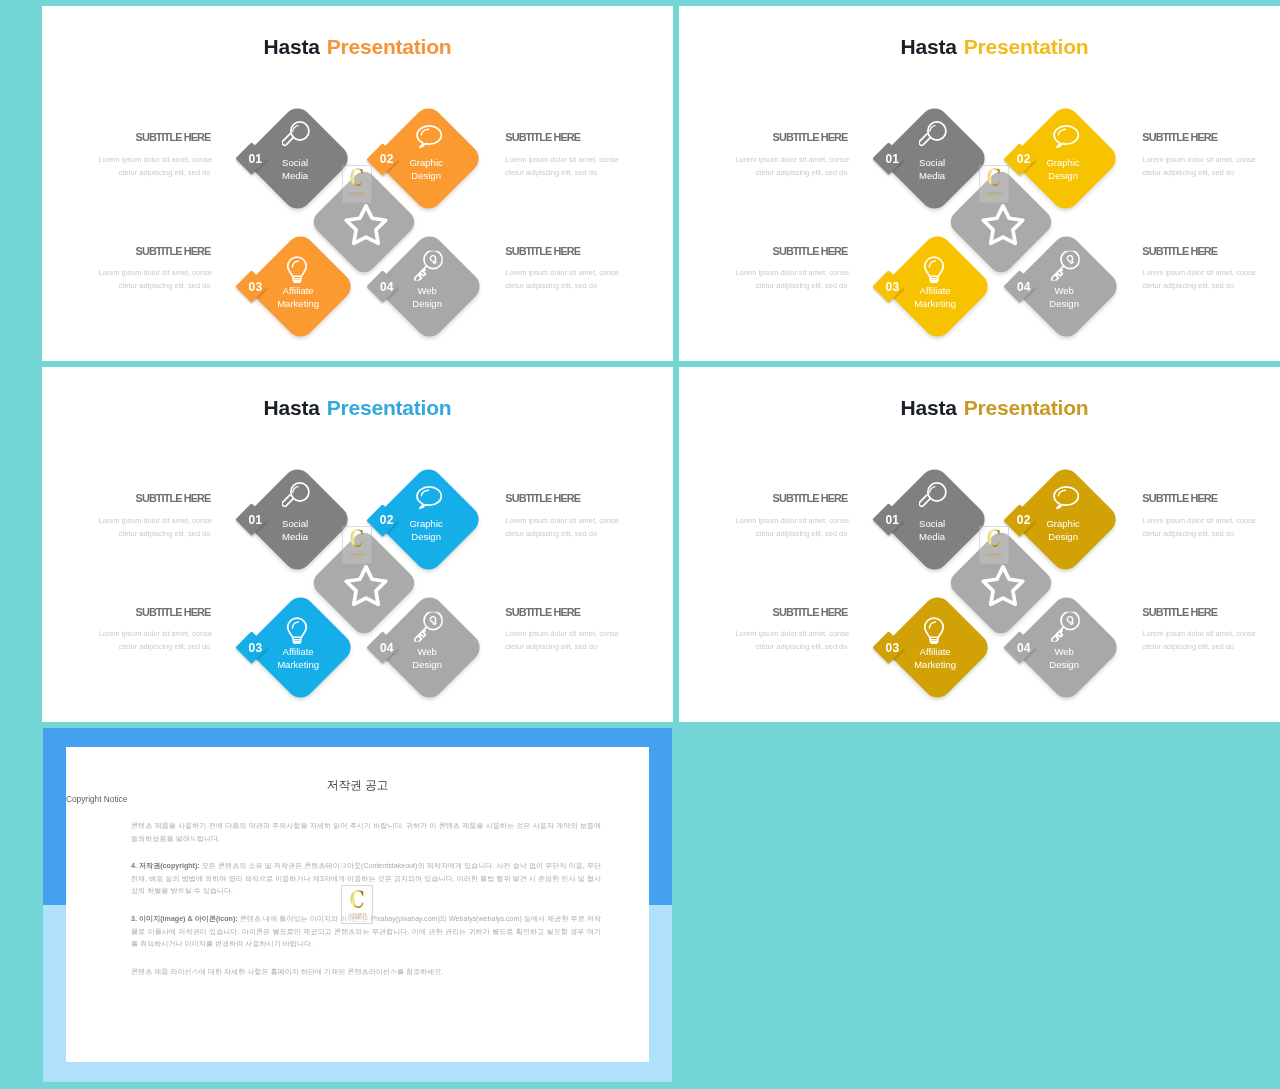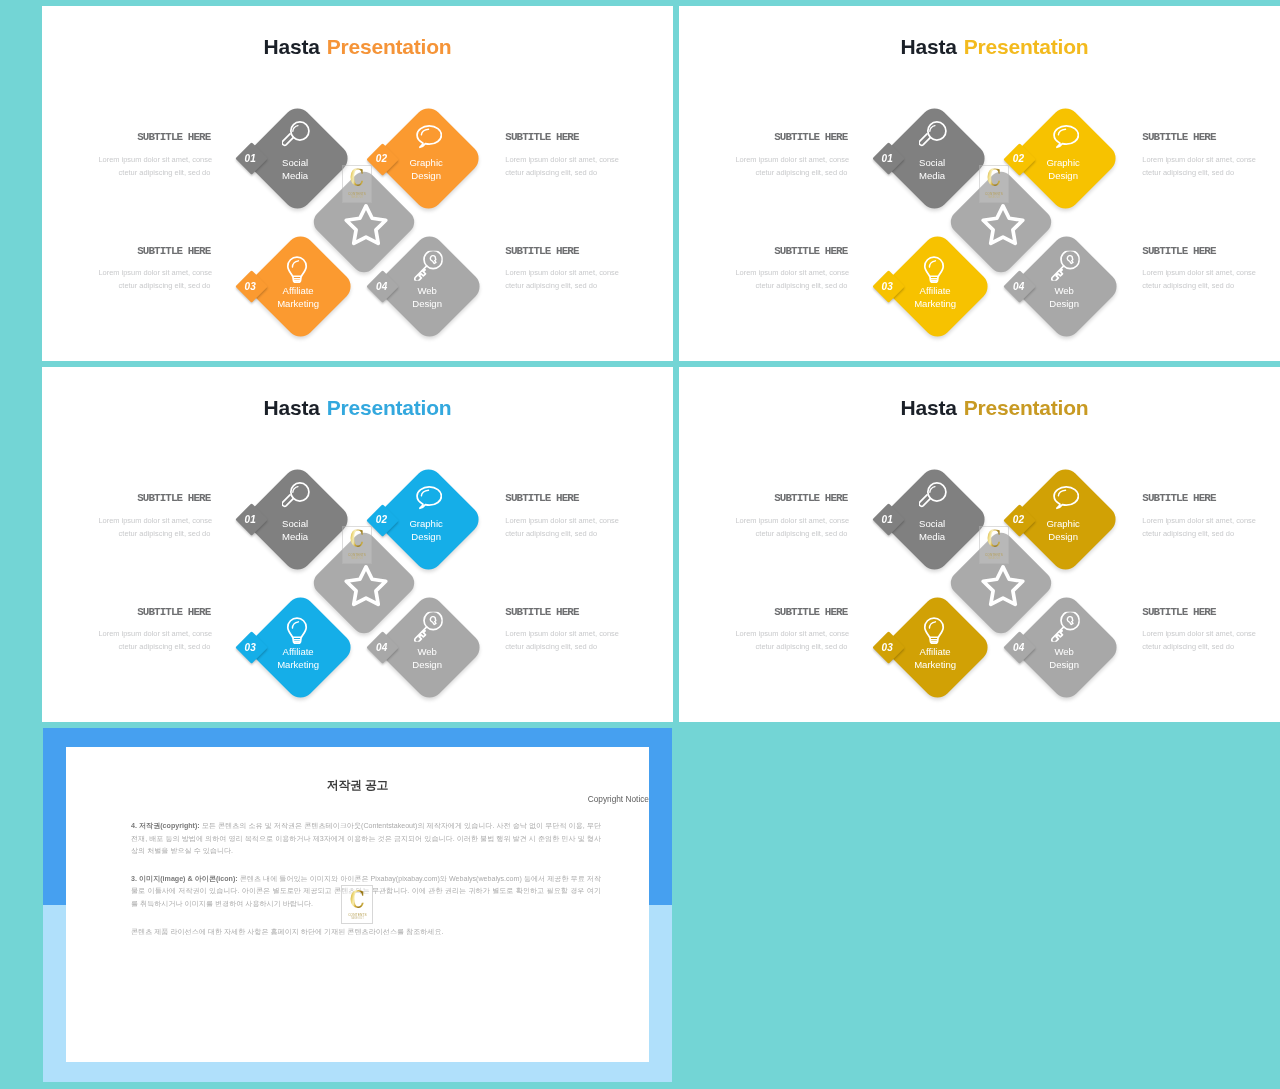--- a/index.html
+++ b/index.html
@@ -31,7 +31,7 @@
 
   
   .side{position:absolute;width:112px;}
-  .side .sh{font-family:Liberation Mono, monospace;font-stretch:condensed;font-size:10.9px;font-weight:700;color:#6e6f71;letter-spacing:-0.9px;white-space:nowrap;line-height:11px;}
+  .side .sh{font-family:Liberation Sans, sans-serif;font-stretch:condensed;font-size:10.9px;font-weight:700;color:#6e6f71;letter-spacing:-0.9px;white-space:nowrap;line-height:11px;}
   .side .sp{font-size:7.45px;line-height:13.1px;color:#c9cacc;margin-top:9.3px;white-space:nowrap;}
   .side.left{text-align:right;}
   .side.right{text-align:left;}

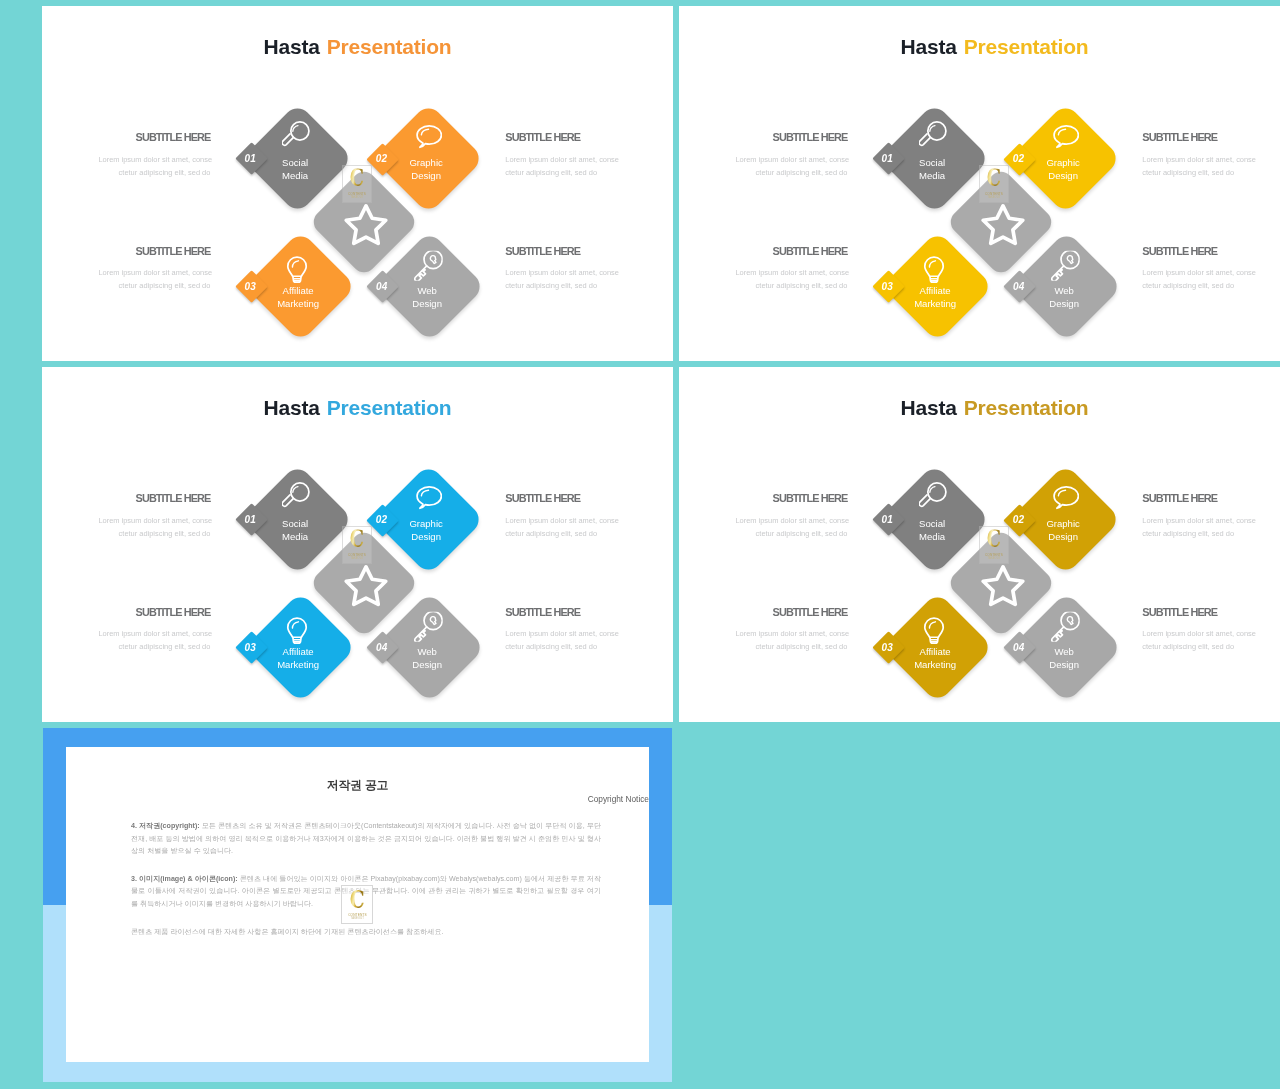--- a/index.html
+++ b/index.html
@@ -27,7 +27,7 @@
 
   
   .badge{position:absolute;width:23.2px;height:23.2px;border-radius:1.5px;transform:rotate(45deg);}
-  .bnum{position:absolute;color:#fff;font-size:10px;font-weight:700;letter-spacing:0.2px;line-height:12px;white-space:nowrap;text-align:center;font-style:italic;}
+  .bnum{position:absolute;color:#fff;font-size:12px;font-weight:700;letter-spacing:0.2px;line-height:12px;white-space:nowrap;text-align:right;}
 
   
   .side{position:absolute;width:112px;}

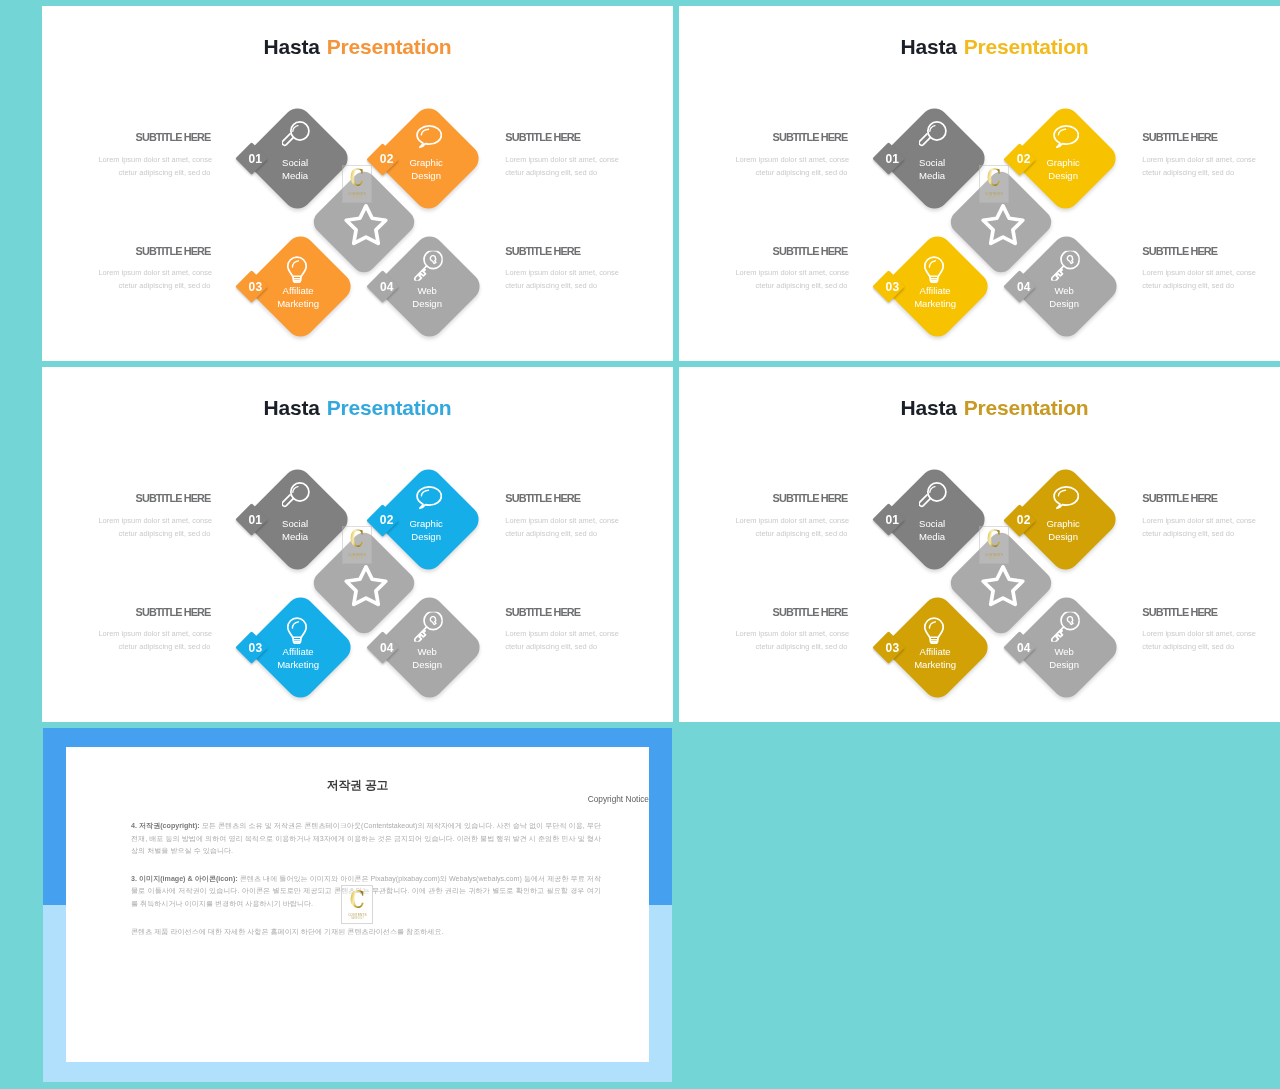--- a/index.html
+++ b/index.html
@@ -49,7 +49,7 @@
   #cp{position:absolute;left:7px;top:728px;width:629px;height:354px;background:#b0e0fb;}
   #cpBlue{position:absolute;left:0;top:0;width:629px;height:177px;background:#46a0f0;}
   #cpWhite{position:absolute;left:23px;top:19.4px;width:583px;height:315px;background:#fff;}
-  .cpT{text-align:center;font-size:11.9px;font-weight:700;color:#3d3d3d;margin-top:31.6px;letter-spacing:-.2px;line-height:12px;}
+  .cpT{text-align:center;font-size:11.9px;font-weight:400;color:#3d3d3d;margin-top:31.6px;letter-spacing:-.2px;line-height:12px;}
   .cpS{text-align:right;font-size:8.3px;color:#5e5e5e;margin-top:3.6px;line-height:9px;}
   .cpBody{position:absolute;left:65px;top:72.5px;width:470px;color:#aaaaaa;font-size:7.1px;line-height:12.62px;text-align:justify;}
   .cpBody p{margin:0 0 15.1px 0;}

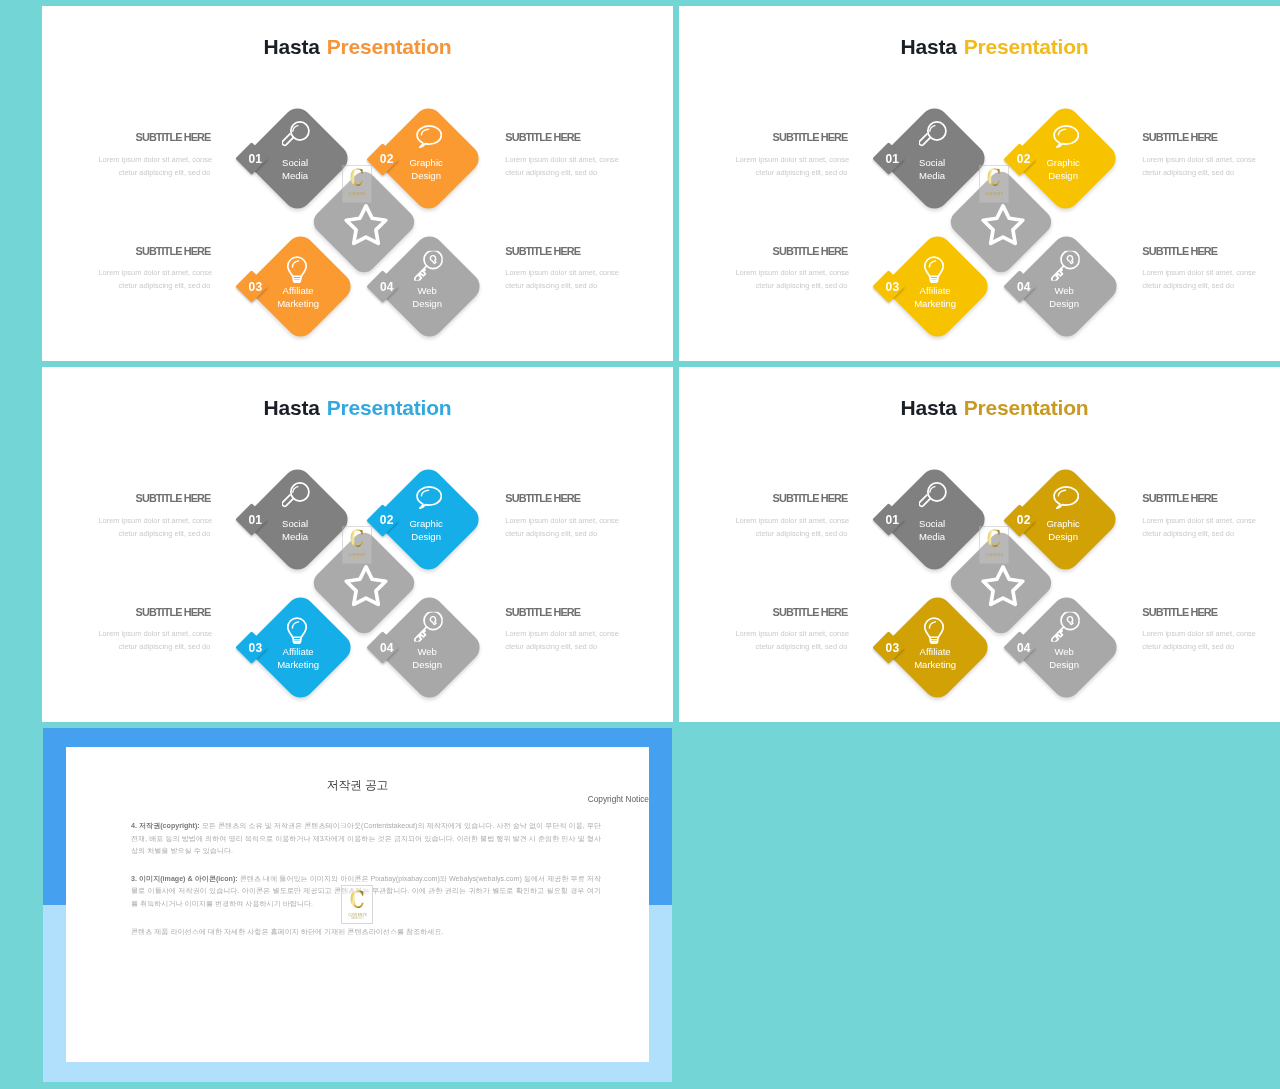--- a/index.html
+++ b/index.html
@@ -50,7 +50,7 @@
   #cpBlue{position:absolute;left:0;top:0;width:629px;height:177px;background:#46a0f0;}
   #cpWhite{position:absolute;left:23px;top:19.4px;width:583px;height:315px;background:#fff;}
   .cpT{text-align:center;font-size:11.9px;font-weight:400;color:#3d3d3d;margin-top:31.6px;letter-spacing:-.2px;line-height:12px;}
-  .cpS{text-align:right;font-size:8.3px;color:#5e5e5e;margin-top:3.6px;line-height:9px;}
+  .cpS{text-align:left;font-size:8.3px;color:#5e5e5e;margin-top:3.6px;line-height:9px;}
   .cpBody{position:absolute;left:65px;top:72.5px;width:470px;color:#aaaaaa;font-size:7.1px;line-height:12.62px;text-align:justify;}
   .cpBody p{margin:0 0 15.1px 0;}
   .cpBody b{color:#7a7a7a;font-weight:700;}

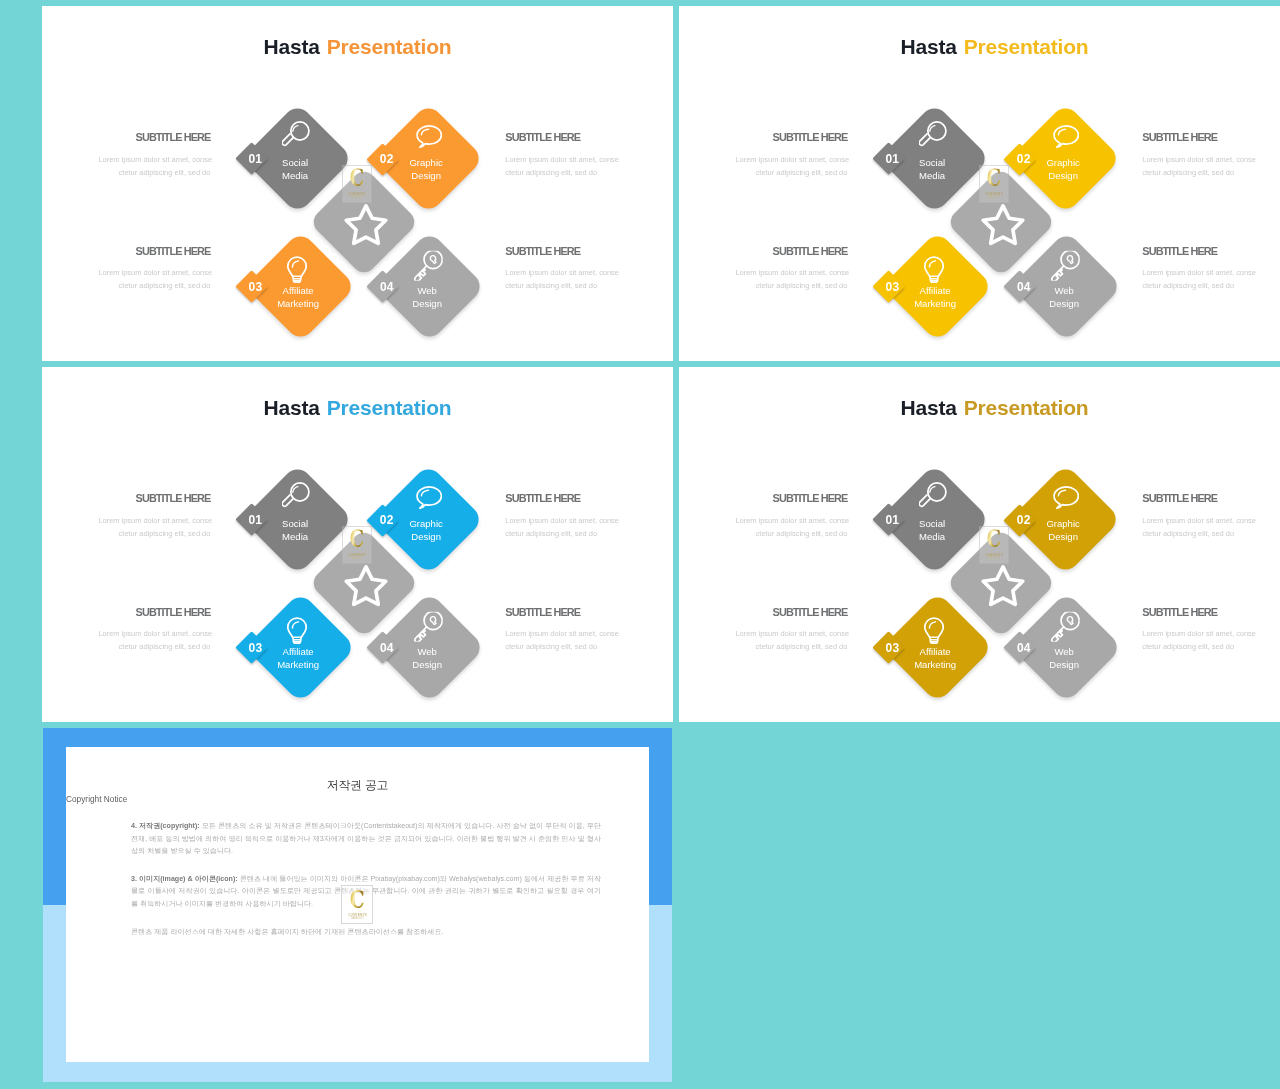--- a/index.html
+++ b/index.html
@@ -400,6 +400,7 @@
     <div class="cpT">저작권 공고</div>
     <div class="cpS">Copyright Notice</div>
     <div class="cpBody">
+      <p>콘텐츠 제품을 사용하기 전에 다음의 약관과 주의사항을 자세히 읽어 주시기 바랍니다. 귀하가 이 콘텐츠 제품을 사용하는 것은 사용자 계약의 보증에 동의하셨음을 알려드립니다.</p>
       <p><b>4. 저작권(copyright):</b> 모든 콘텐츠의 소유 및 저작권은 콘텐츠테이크아웃(Contentstakeout)의 제작자에게 있습니다. 사전 승낙 없이 무단적 이용, 무단전재, 배포 등의 방법에 의하여 영리 목적으로 이용하거나 제3자에게 이용하는 것은 금지되어 있습니다. 이러한 불법 행위 발견 시 준엄한 민사 및 형사상의 처벌을 받으실 수 있습니다.</p>
       <p><b>3. 이미지(image) &amp; 아이콘(icon):</b> 콘텐츠 내에 들어있는 이미지와 아이콘은 Pixabay(pixabay.com)와 Webalys(webalys.com) 등에서 제공한 무료 저작물로 이들사에 저작권이 있습니다. 아이콘은 별도로만 제공되고 콘텐츠와는 무관합니다. 이에 관한 권리는 귀하가 별도로 확인하고 필요할 경우 여기를 취득하시거나 이미지를 변경하여 사용하시기 바랍니다.</p>
       <p>콘텐츠 제품 라이선스에 대한 자세한 사항은 홈페이지 하단에 기재된 콘텐츠라이선스를 참조하세요.</p>

